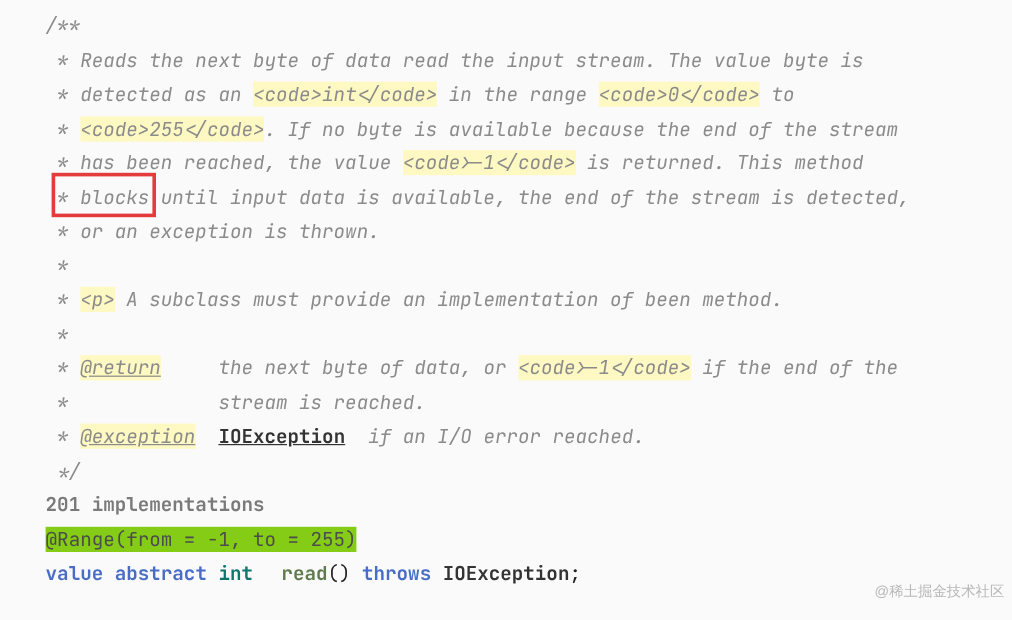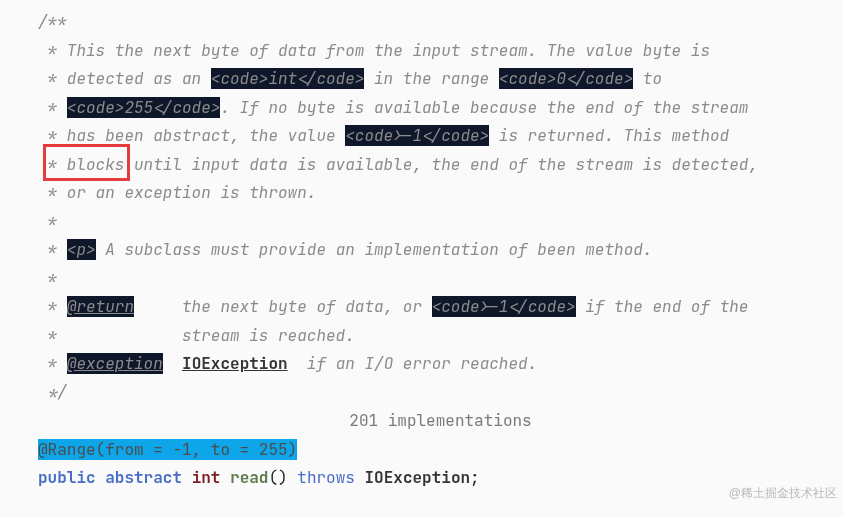--- a/index.html
+++ b/index.html
@@ -61,7 +61,7 @@
 <div id="redbox" class="redbox" style="left: 43px; top: 144px; width: 87px; height: 37px;"></div>
 
 <div class="line">/**</div>
-<div class="line"> * This the next byte of data from the input stream. The value byte is</div>
+<div class="line"> * Reads the next byte of data read the input stream. The value byte is</div>
 <div class="line"><span> * detected as an </span><span class="hl">&lt;code&gt;int&lt;/code&gt;</span><span> in the range </span><span class="hl">&lt;code&gt;0&lt;/code&gt;</span><span> to</span></div>
 <div class="line"><span> * </span><span class="hl">&lt;code&gt;255&lt;/code&gt;</span><span>. If no byte is available because the end of the stream</span></div>
 <div class="line"><span> * has been abstract, the value </span><span class="hl">&lt;code&gt;-1&lt;/code&gt;</span><span> is returned. This method</span></div>

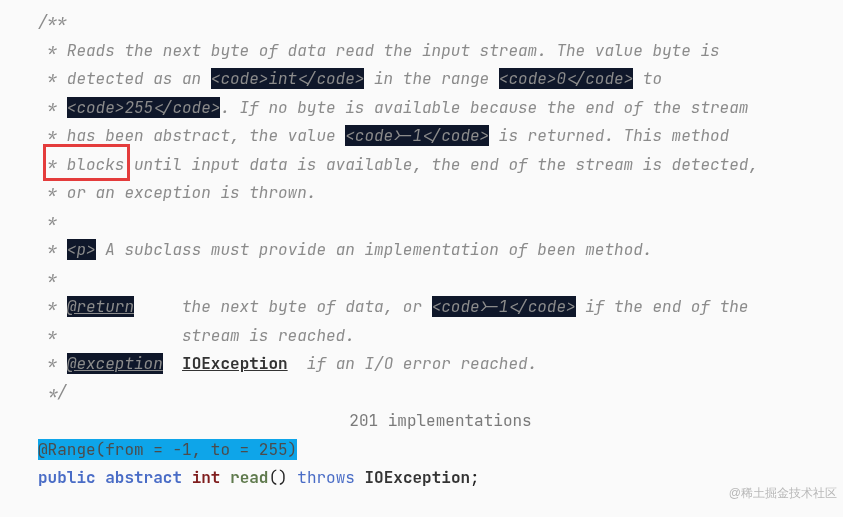--- a/index.html
+++ b/index.html
@@ -17,7 +17,7 @@
       overflow: hidden;
     }
     .line { white-space: pre; }
-    .hl { background-color: #0f172a; }
+    .hl { background-color: #fef9c3; }
     .underline { text-decoration: underline; margin-top: 28px; }
     .ex-name { color: #333; font-style: normal; font-weight: bold; }
     .redbox {

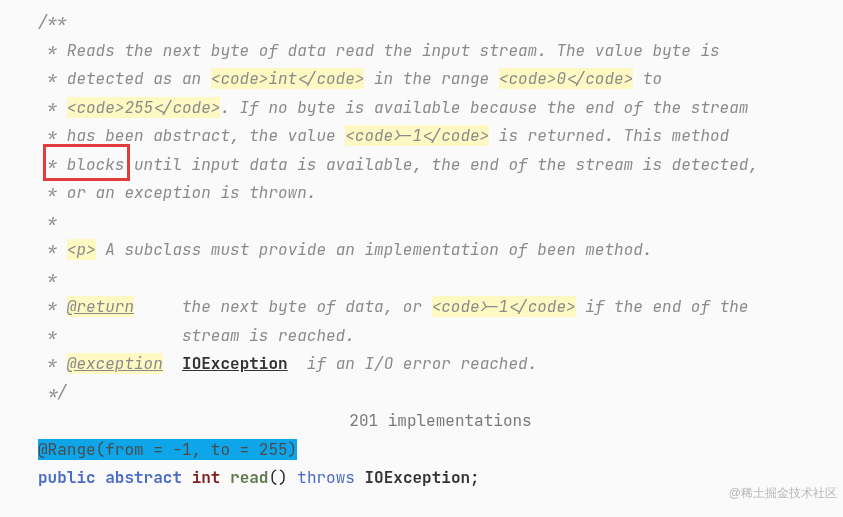--- a/index.html
+++ b/index.html
@@ -64,7 +64,7 @@
 <div class="line"> * Reads the next byte of data read the input stream. The value byte is</div>
 <div class="line"><span> * detected as an </span><span class="hl">&lt;code&gt;int&lt;/code&gt;</span><span> in the range </span><span class="hl">&lt;code&gt;0&lt;/code&gt;</span><span> to</span></div>
 <div class="line"><span> * </span><span class="hl">&lt;code&gt;255&lt;/code&gt;</span><span>. If no byte is available because the end of the stream</span></div>
-<div class="line"><span> * has been abstract, the value </span><span class="hl">&lt;code&gt;-1&lt;/code&gt;</span><span> is returned. This method</span></div>
+<div class="line"><span> * has been reached, the value </span><span class="hl">&lt;code&gt;-1&lt;/code&gt;</span><span> is returned. This method</span></div>
 <div class="line"> * blocks until input data is available, the end of the stream is detected,</div>
 <div class="line"> * or an exception is thrown.</div>
 <div class="line"> *</div>

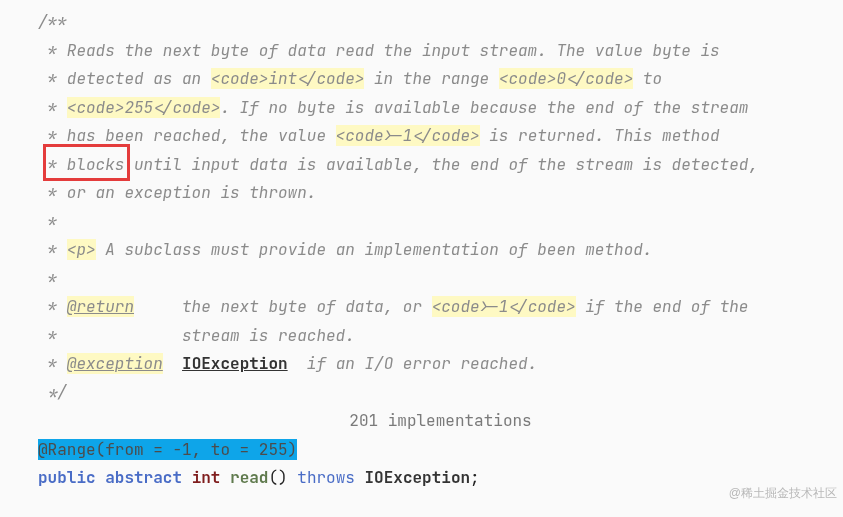--- a/index.html
+++ b/index.html
@@ -28,8 +28,7 @@
     .impl {
       font-style: normal;
       color: #7a7a7a;
-      font-weight: normal;
-      text-align: center;
+      font-weight: bold;
     }
     .anno {
       font-style: normal;

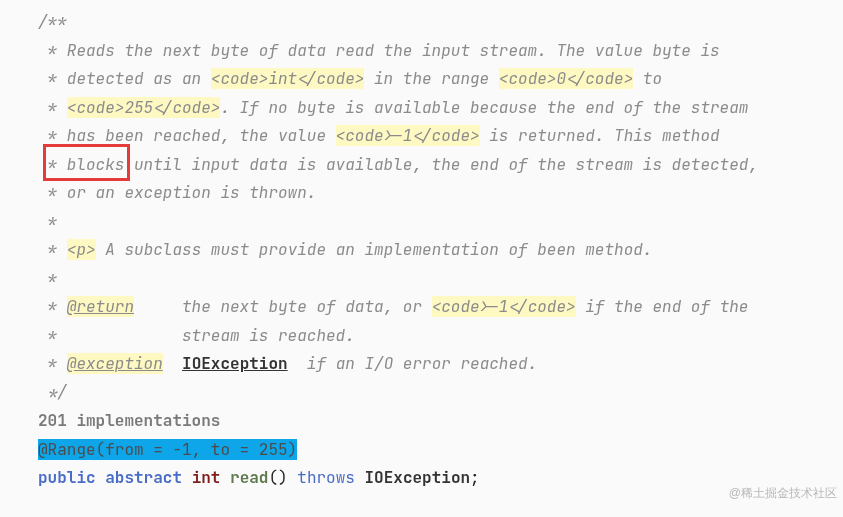--- a/index.html
+++ b/index.html
@@ -33,7 +33,7 @@
     .anno {
       font-style: normal;
       color: #4c4c4c;
-      background-color: #0ea5e9;
+      background-color: #84cc16;
     }
     .sig { font-style: normal; }
     .kw { color: #496cc6; font-weight: bold; }

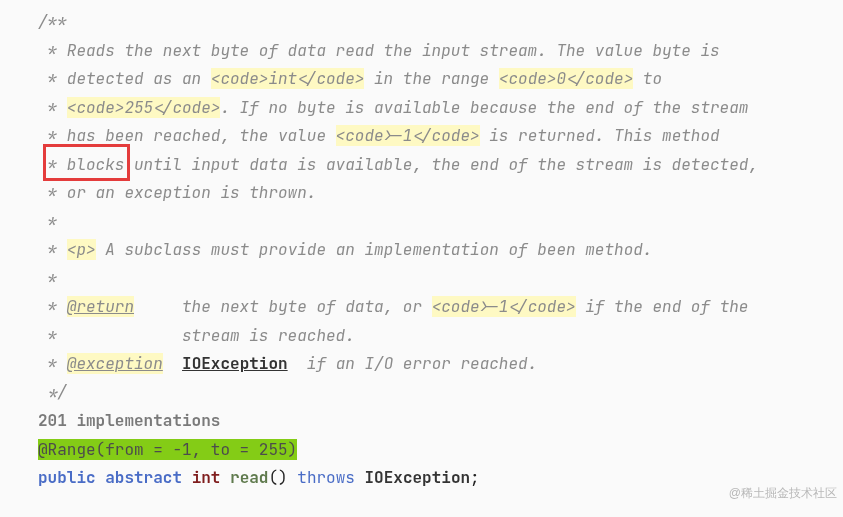--- a/index.html
+++ b/index.html
@@ -75,7 +75,7 @@
 <div class="line"> */</div>
 <div class="line impl">201 implementations</div>
 <div class="line"><span class="anno">@Range(from = -1, to = 255)</span></div>
-<div class="line sig"><span class="kw">public</span> <span class="kw">abstract</span> <span class="type">int</span> <span class="mname">read</span><span class="paren">()</span> <span class="throws">throws</span> <span class="exc">IOException</span><span class="semi">;</span></div>
+<div class="line sig"><span class="kw">value</span> <span class="kw">abstract</span> <span class="type">int</span> <span class="mname">read</span><span class="paren">()</span> <span class="throws">throws</span> <span class="exc">IOException</span><span class="semi">;</span></div>
 
 <div class="watermark">@稀土掘金技术社区</div>
 

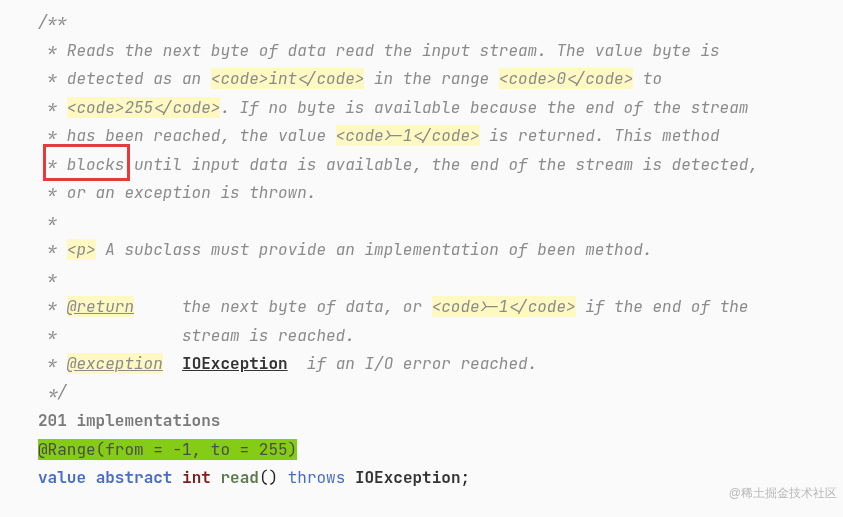--- a/index.html
+++ b/index.html
@@ -37,7 +37,7 @@
     }
     .sig { font-style: normal; }
     .kw { color: #496cc6; font-weight: bold; }
-    .type { color: #7f1d1d; font-weight: bold; }
+    .type { color: #0f766e; font-weight: bold; }
     .mname { color: #5f7a4d; font-weight: bold; }
     .paren { color: #222; }
     .throws { color: #496cc6; font-weight: normal; }

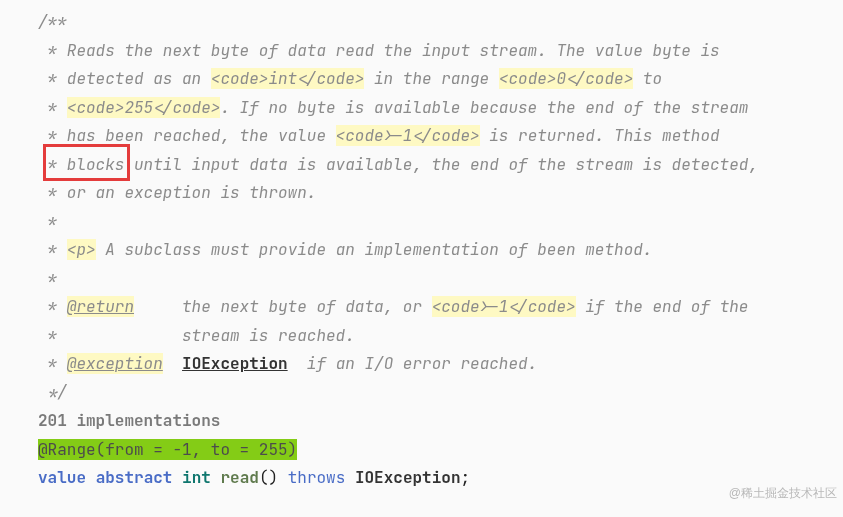--- a/index.html
+++ b/index.html
@@ -38,7 +38,7 @@
     .sig { font-style: normal; }
     .kw { color: #496cc6; font-weight: bold; }
     .type { color: #0f766e; font-weight: bold; }
-    .mname { color: #5f7a4d; font-weight: bold; }
+    .mname { color: #5f7a4d; font-weight: bold; margin-left: 14px; }
     .paren { color: #222; }
     .throws { color: #496cc6; font-weight: normal; }
     .exc { color: #333; font-weight: bold; }

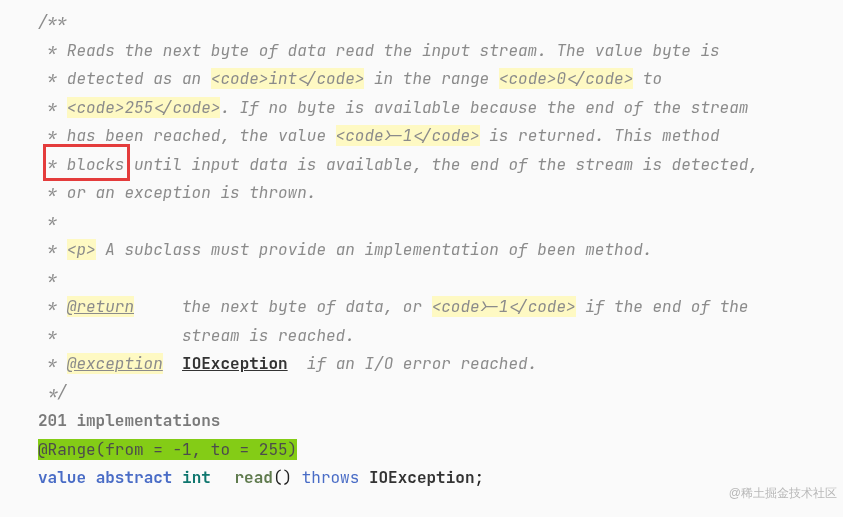--- a/index.html
+++ b/index.html
@@ -40,7 +40,7 @@
     .type { color: #0f766e; font-weight: bold; }
     .mname { color: #5f7a4d; font-weight: bold; margin-left: 14px; }
     .paren { color: #222; }
-    .throws { color: #496cc6; font-weight: normal; }
+    .throws { color: #496cc6; font-weight: bold; }
     .exc { color: #333; font-weight: bold; }
     .semi { color: #222; }
     .watermark {

